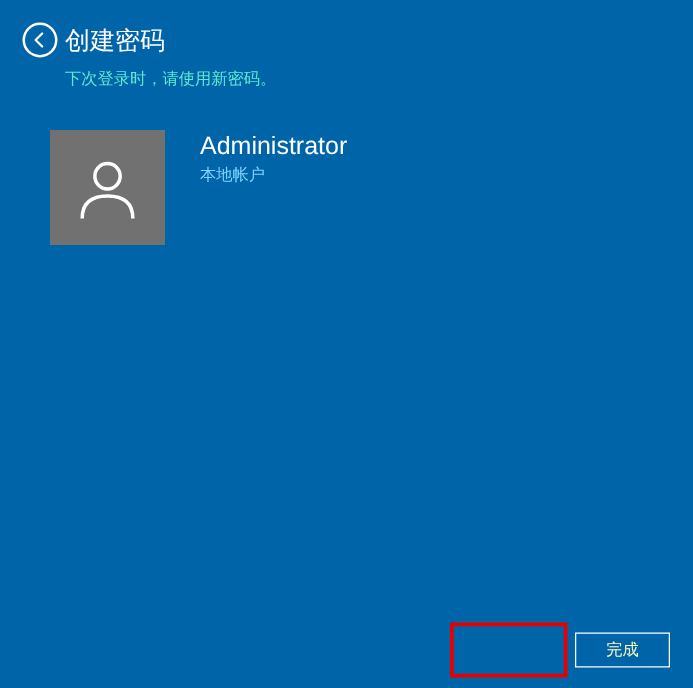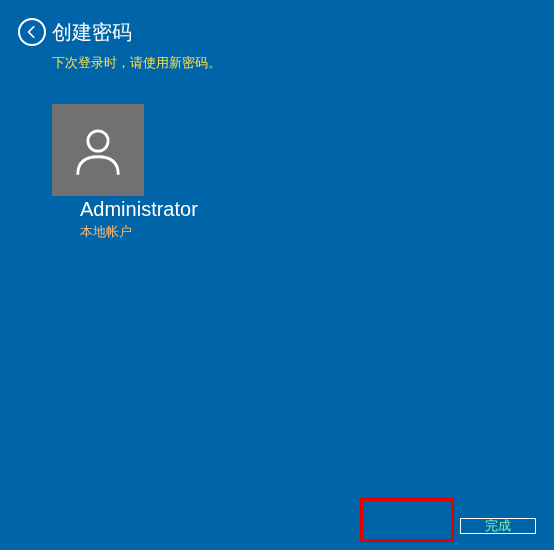--- a/index.html
+++ b/index.html
@@ -44,7 +44,7 @@
     }
     .subtitle {
       font-size: 13px;
-      color: #fde047;
+      color: #5eead4;
       padding-left: 52px;
       margin-top: 2px;
     }

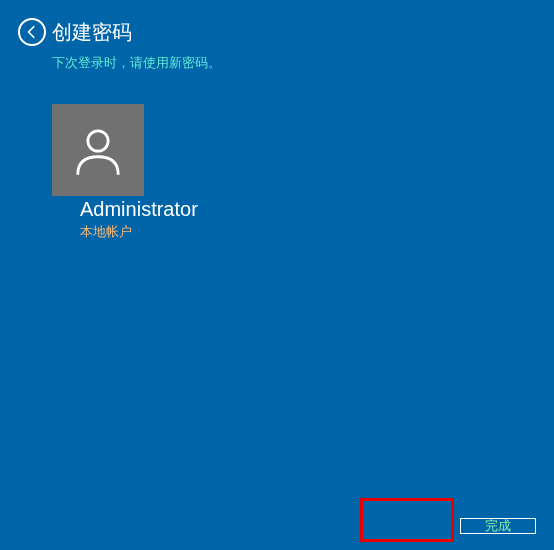--- a/index.html
+++ b/index.html
@@ -50,9 +50,8 @@
     }
     .account-block {
       display: flex;
-      padding-left: 52px;
+      padding-left: 40px;
       margin-top: 32px;
-      flex-direction: column;
     }
     .avatar {
       width: 92px;

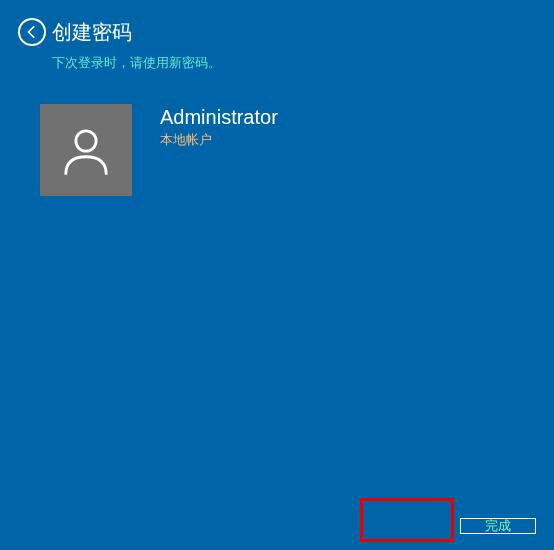--- a/index.html
+++ b/index.html
@@ -77,7 +77,7 @@
     }
     .account-type {
       font-size: 13px;
-      color: #fdba74;
+      color: #7dd3fc;
       margin-top: 2px;
     }
     .footer {

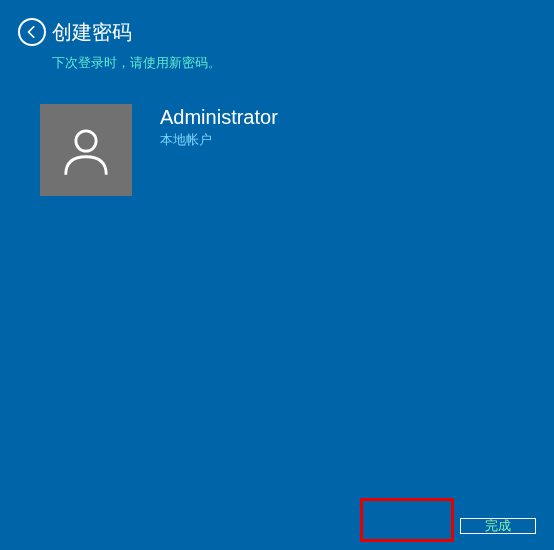--- a/index.html
+++ b/index.html
@@ -89,10 +89,10 @@
     }
     .btn {
       min-width: 76px;
-      height: 16px;
+      height: 28px;
       border: 1.5px solid #ffffff;
       background: transparent;
-      color: #86efac;
+      color: #fef9c3;
       font-size: 13px;
       font-family: inherit;
       cursor: pointer;

